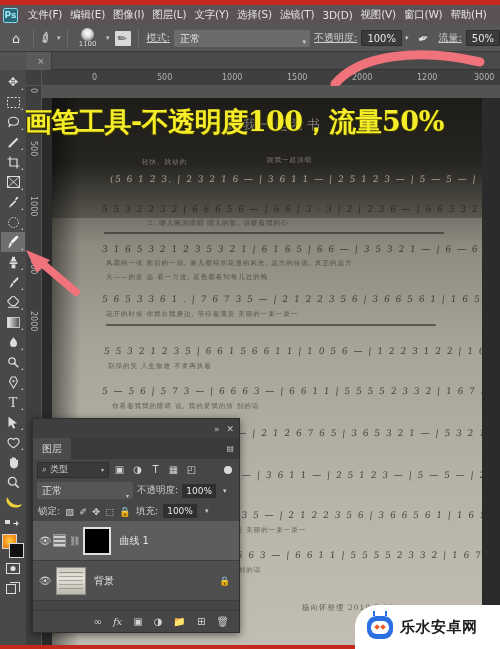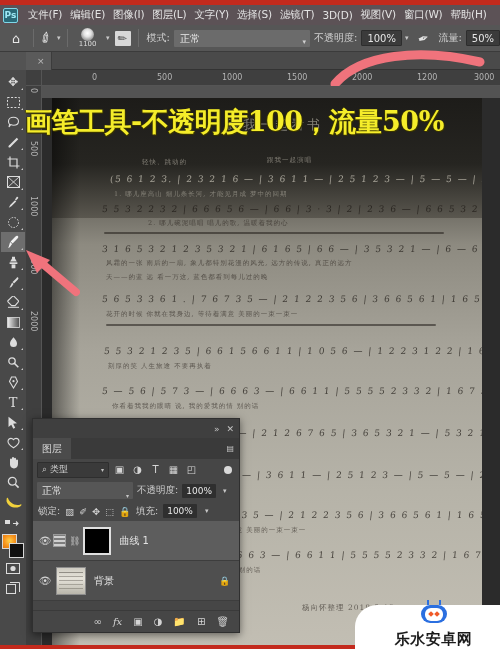--- a/index.html
+++ b/index.html
@@ -65,7 +65,7 @@
     border-radius: 1px; margin: 0 3px;
   }
   .ob-tablet span { color: #444; font-size: 11px; transform: rotate(-40deg); display:inline-block; }
-  .ob-label { color: #cfcfcf; font-size: 10px; padding: 0 4px; white-space: nowrap; }
+  .ob-label { color: #cfcfcf; font-size: 10px; padding: 0 4px; white-space: nowrap; text-decoration: underline; }
   .ob-field {
     background: #3b3b3b; color: #e6e6e6; font-size: 10px;
     height: 16px; line-height: 16px; padding: 0 5px;

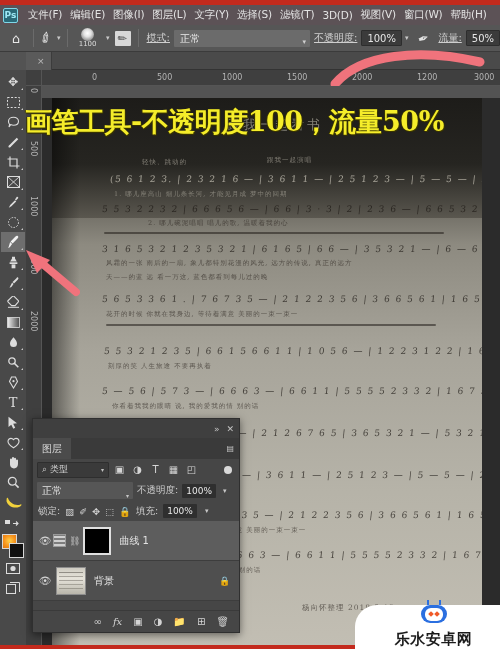--- a/index.html
+++ b/index.html
@@ -554,7 +554,6 @@
       <div class="score-sub" style="top:58px;left:215px;color:rgba(215,210,195,.5)">跟我一起演唱</div>
 
       <div class="score-glyphs" style="top:76px;left:58px;color:rgba(230,226,212,.62)">(5 6 1 2 3. | 2 3 2 1 6 — | 3 6 1 1 — | 2 5 1 2 3 — | 5 — 5 — | 2 2 3 2 1 2 |</div>
-      <div class="score-sub" style="top:92px;left:62px;color:rgba(220,215,200,.42)">1. 哪儿座高山 烟儿条长河, 才能见月成 梦中的回期</div>
 
       <div class="score-glyphs" style="top:106px;left:50px">5 5 3 2 2 3 2 | 6 6 6 5 6 — | 6 6 | 3 · 3 | 2 | 2 3 6 — | 6 6 5 3 2 | 2 1 6 | 2 — |</div>
       <div class="score-sub" style="top:121px;left:96px">2. 哪儿碗泥唱唱 唱儿的歌, 温暖着我的心</div>

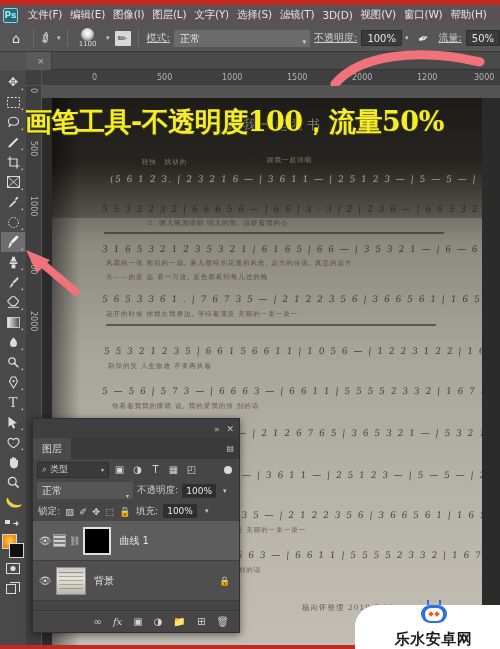--- a/index.html
+++ b/index.html
@@ -302,7 +302,6 @@
     border-top-left-radius: 22px;
     display: flex; align-items: center; padding-left: 12px; gap: 7px;
     z-index: 80;
-    flex-direction: column;
   }
   .wm-robot {
     width: 26px; height: 23px; background: #2b6fe0;

